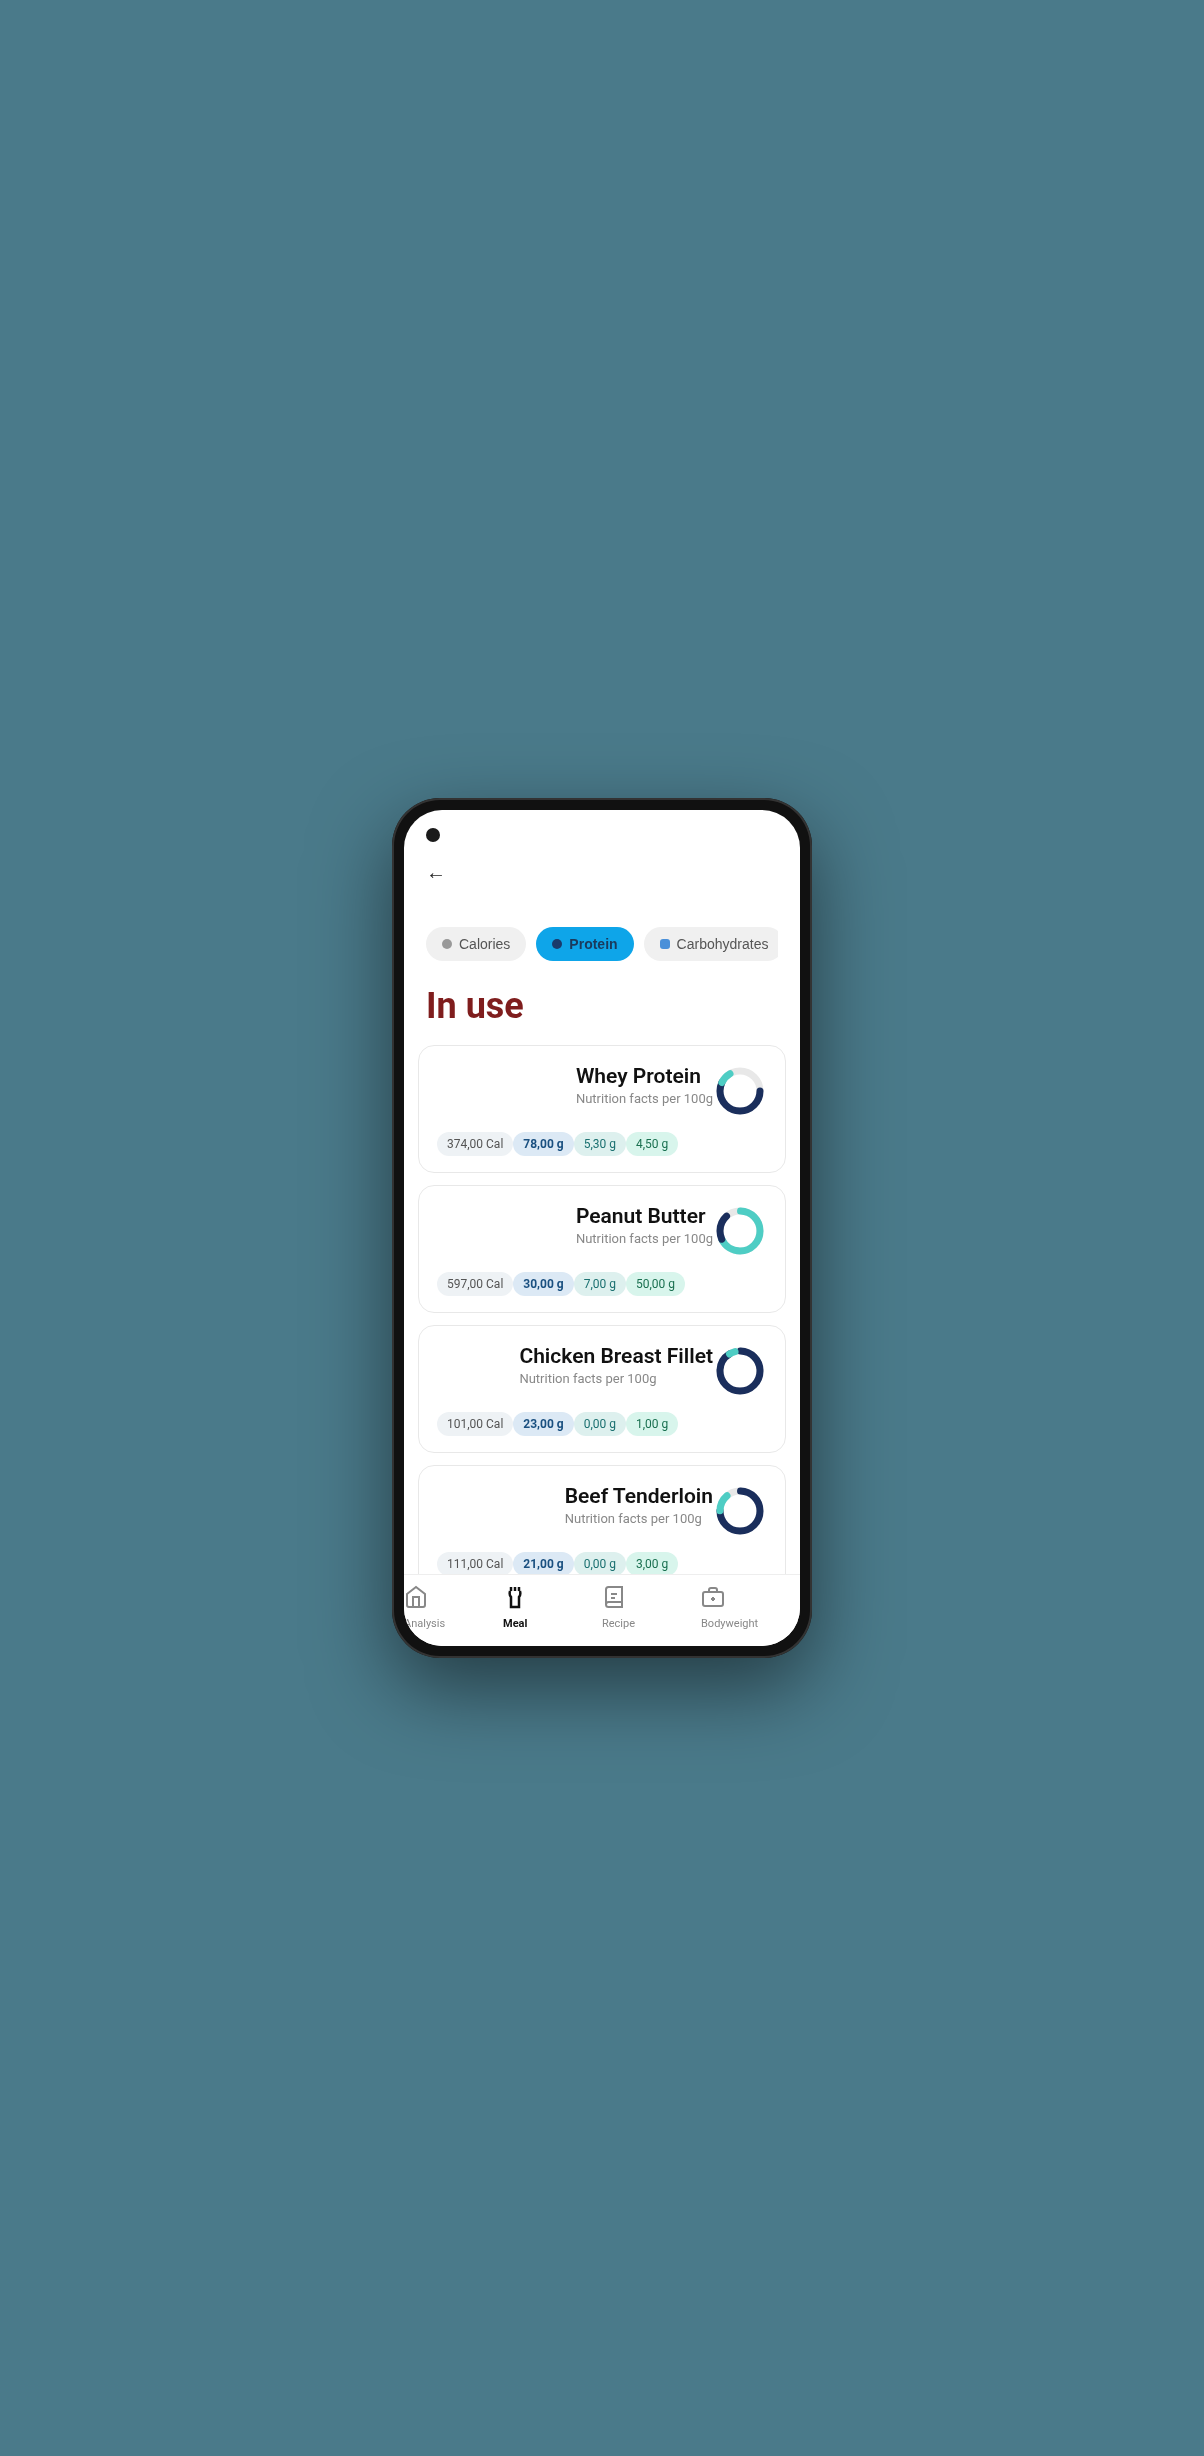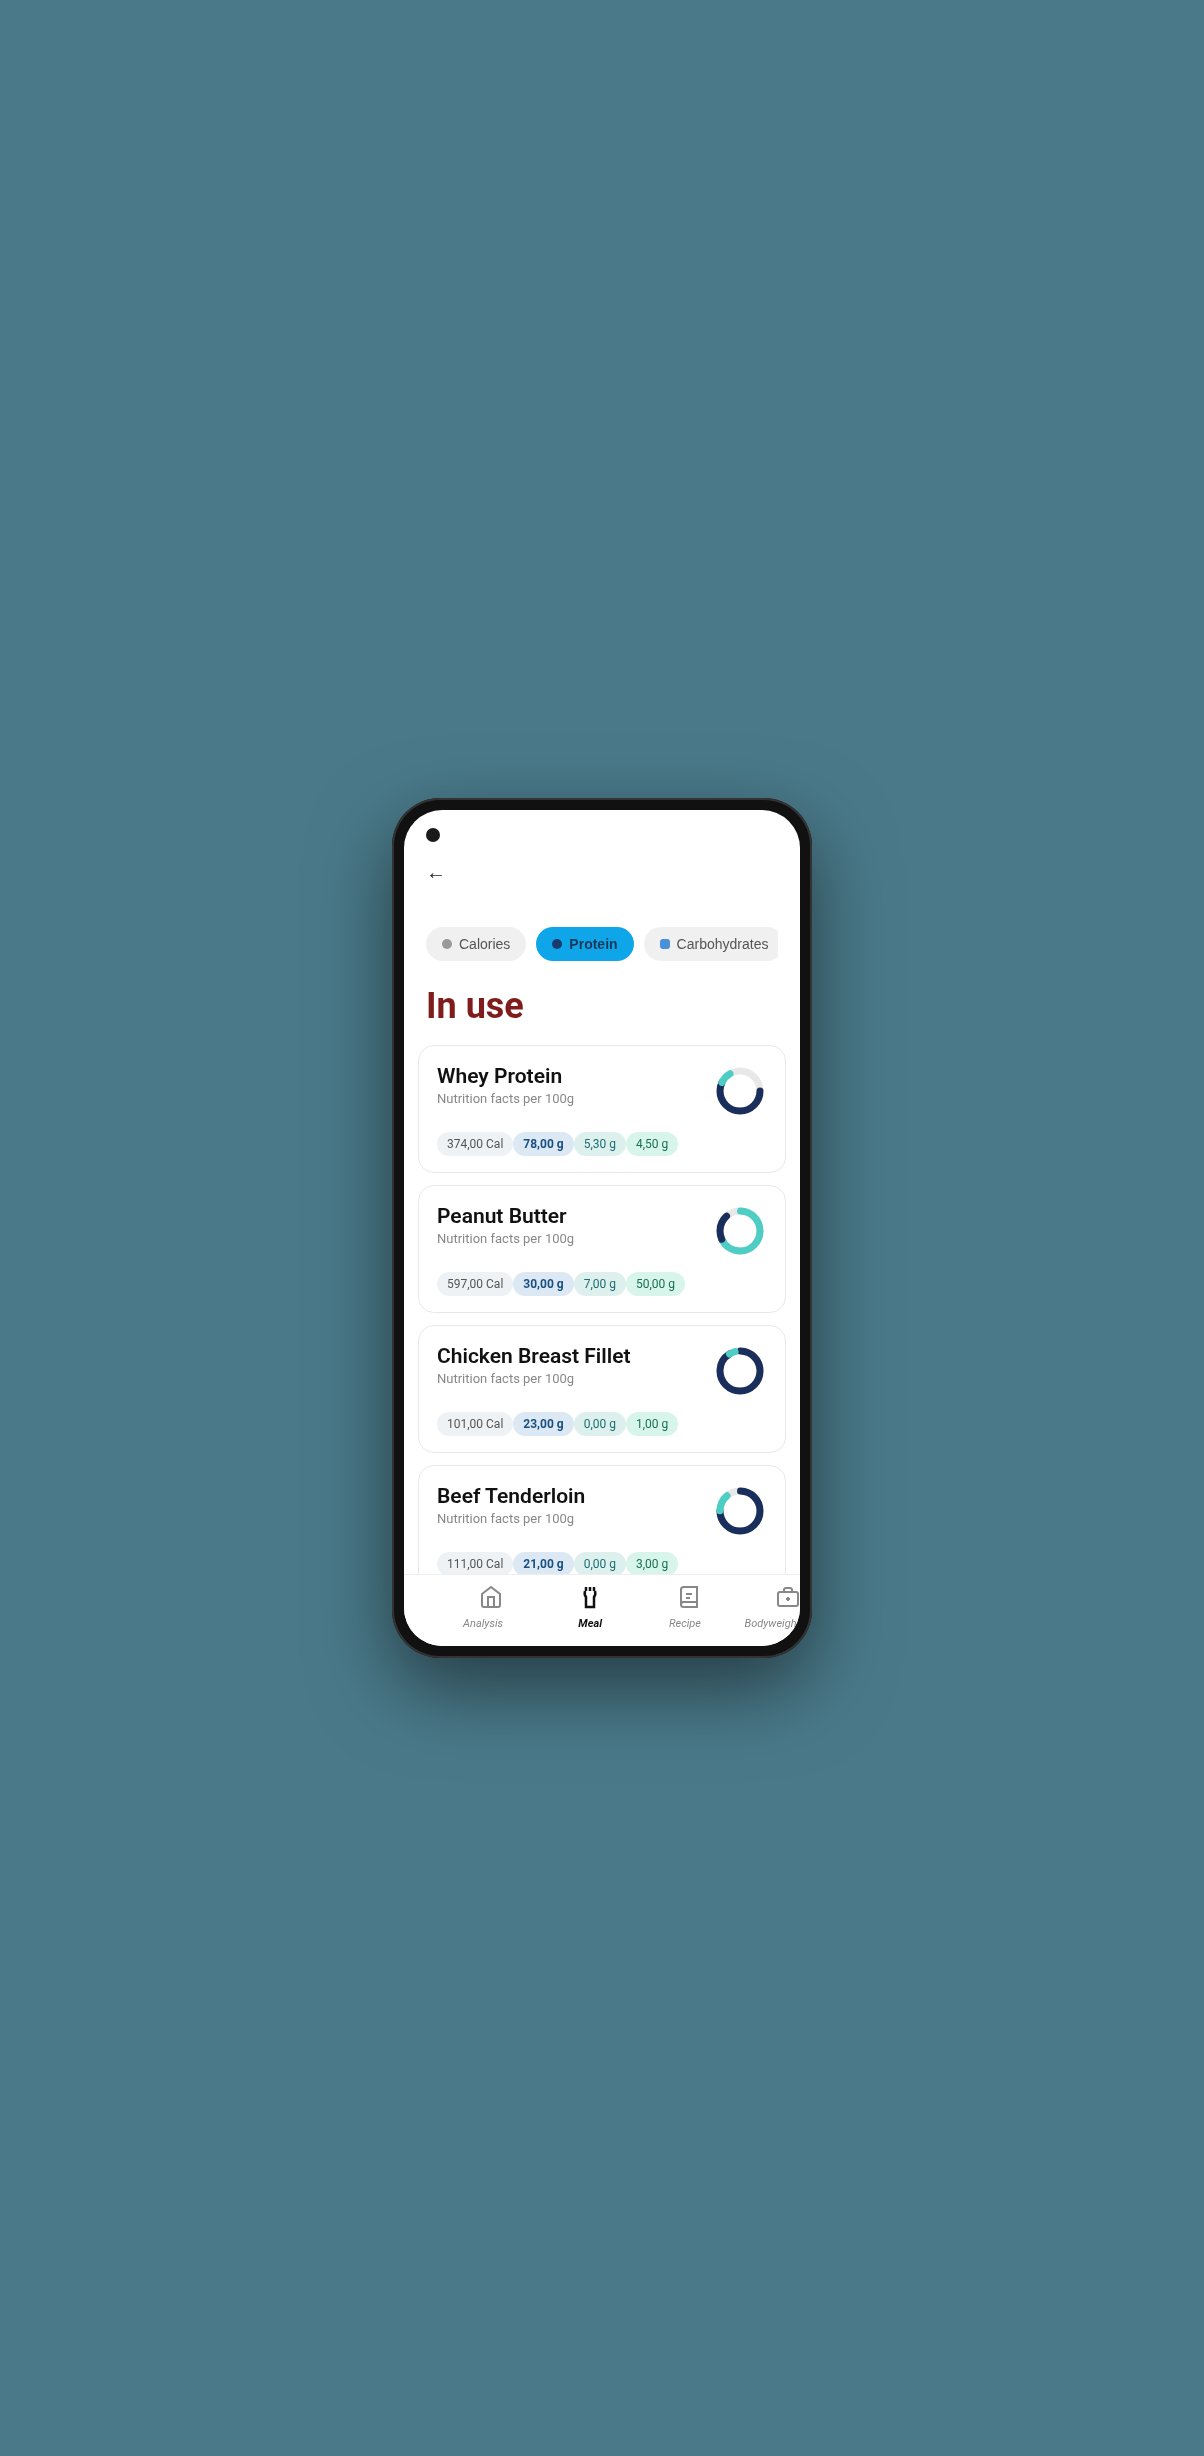--- a/index.html
+++ b/index.html
@@ -138,7 +138,7 @@
 
     .food-card-top {
       display: flex;
-      justify-content: space-between;
+      justify-content: flex-end;
       align-items: flex-start;
       margin-bottom: 14px;
     }

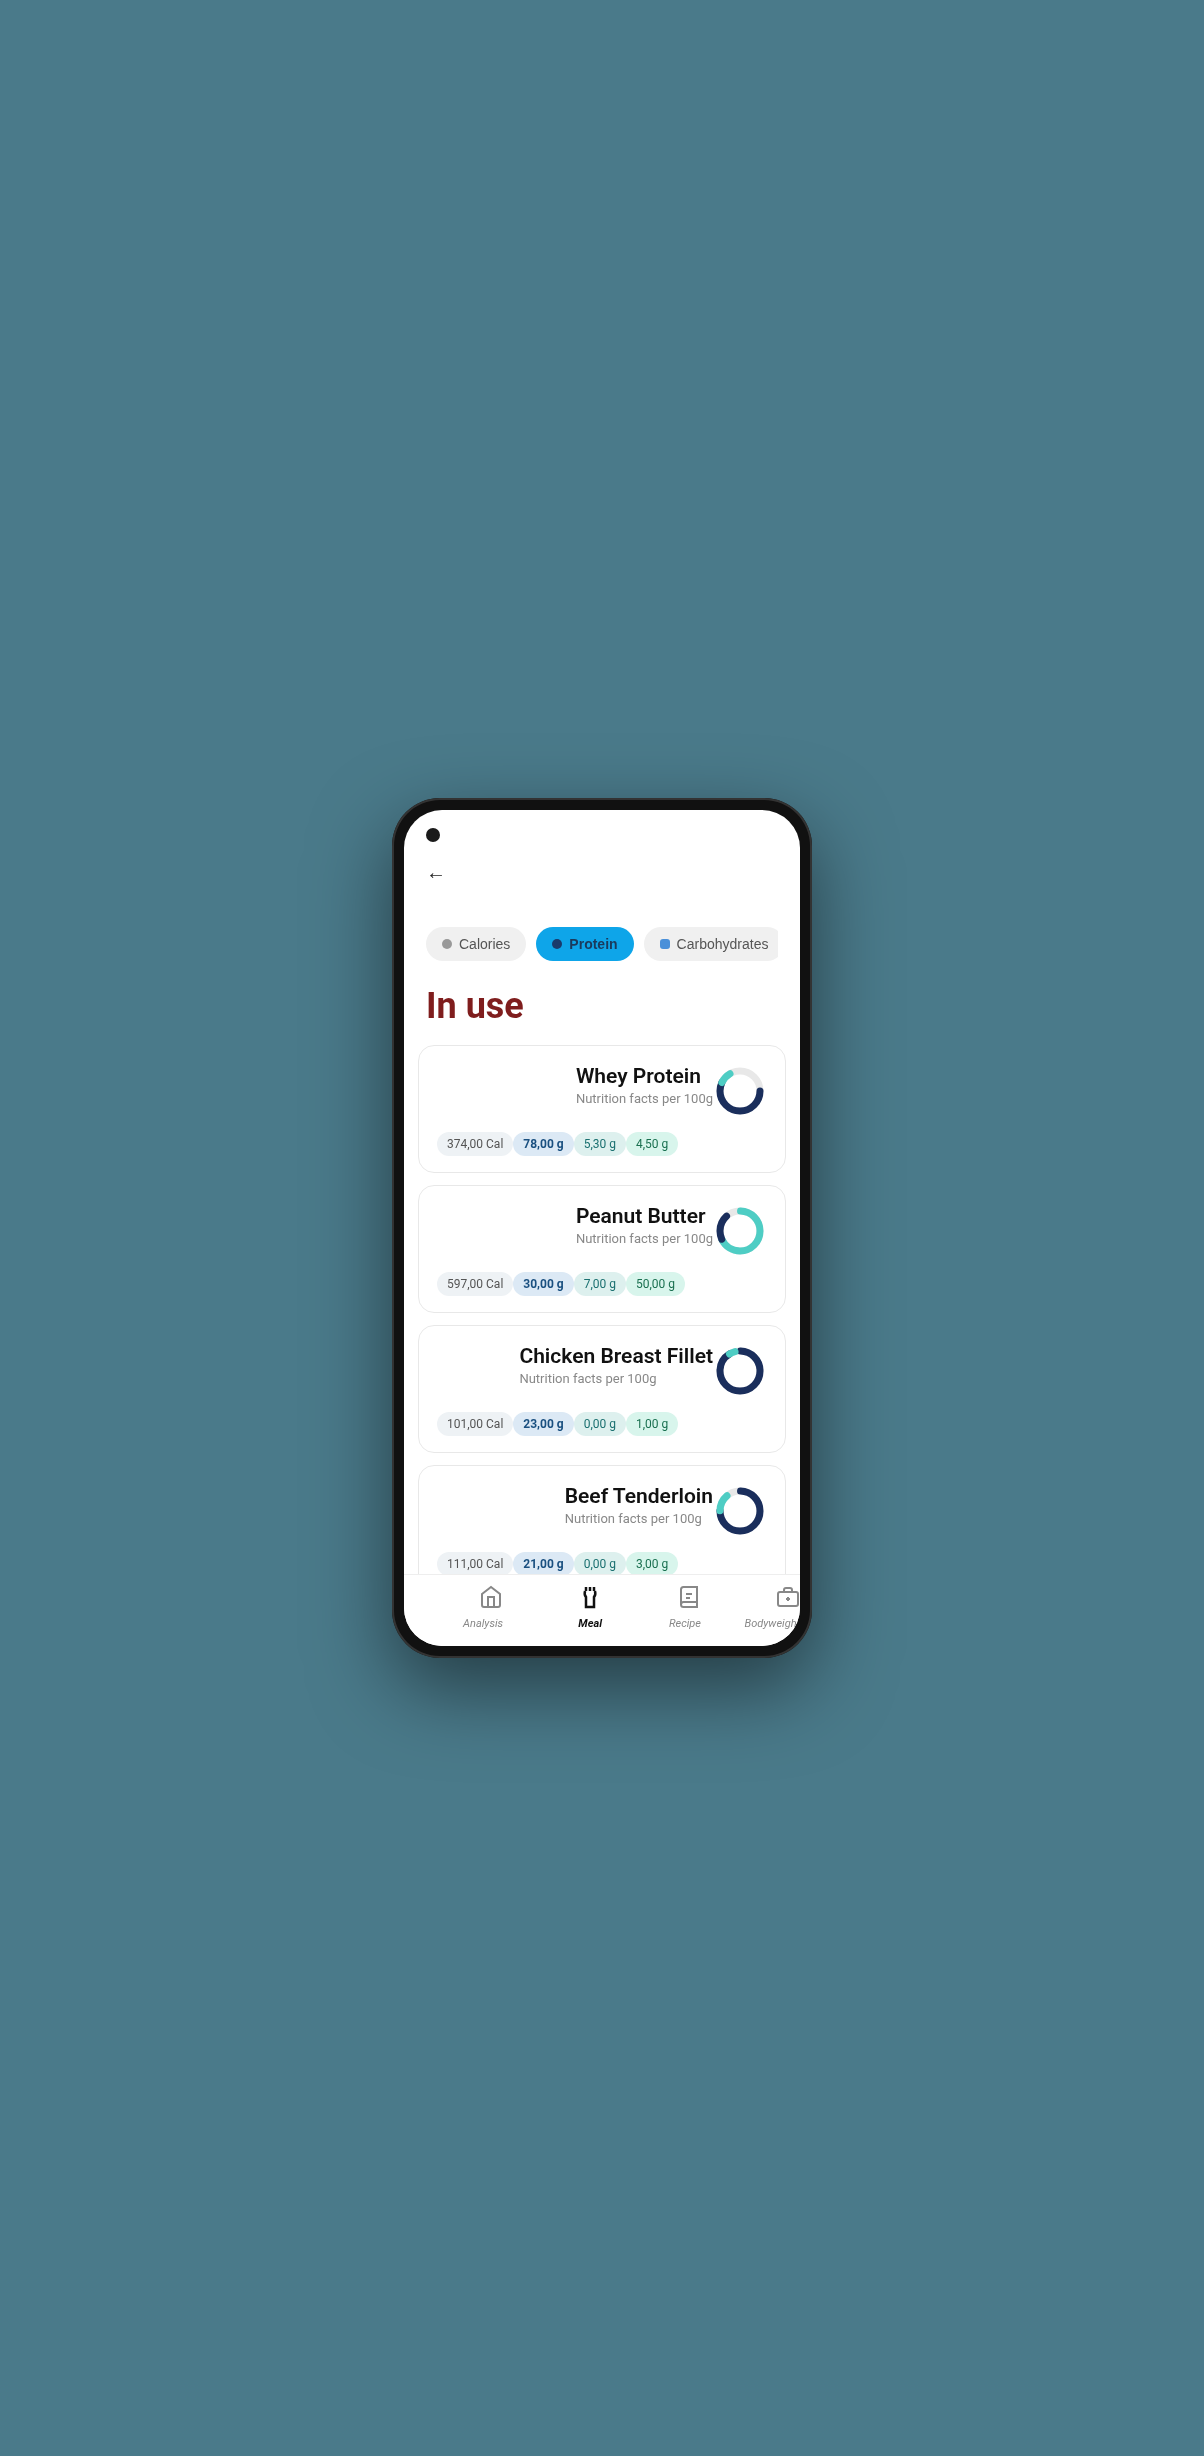--- a/index.html
+++ b/index.html
@@ -210,11 +210,10 @@
     .nav-item {
       display: flex;
       flex-direction: column;
-      align-items: flex-end;
+      align-items: flex-start;
       gap: 3px;
       cursor: pointer;
       flex: 1;
-      font-style: italic;
     }
 
     .nav-icon {

